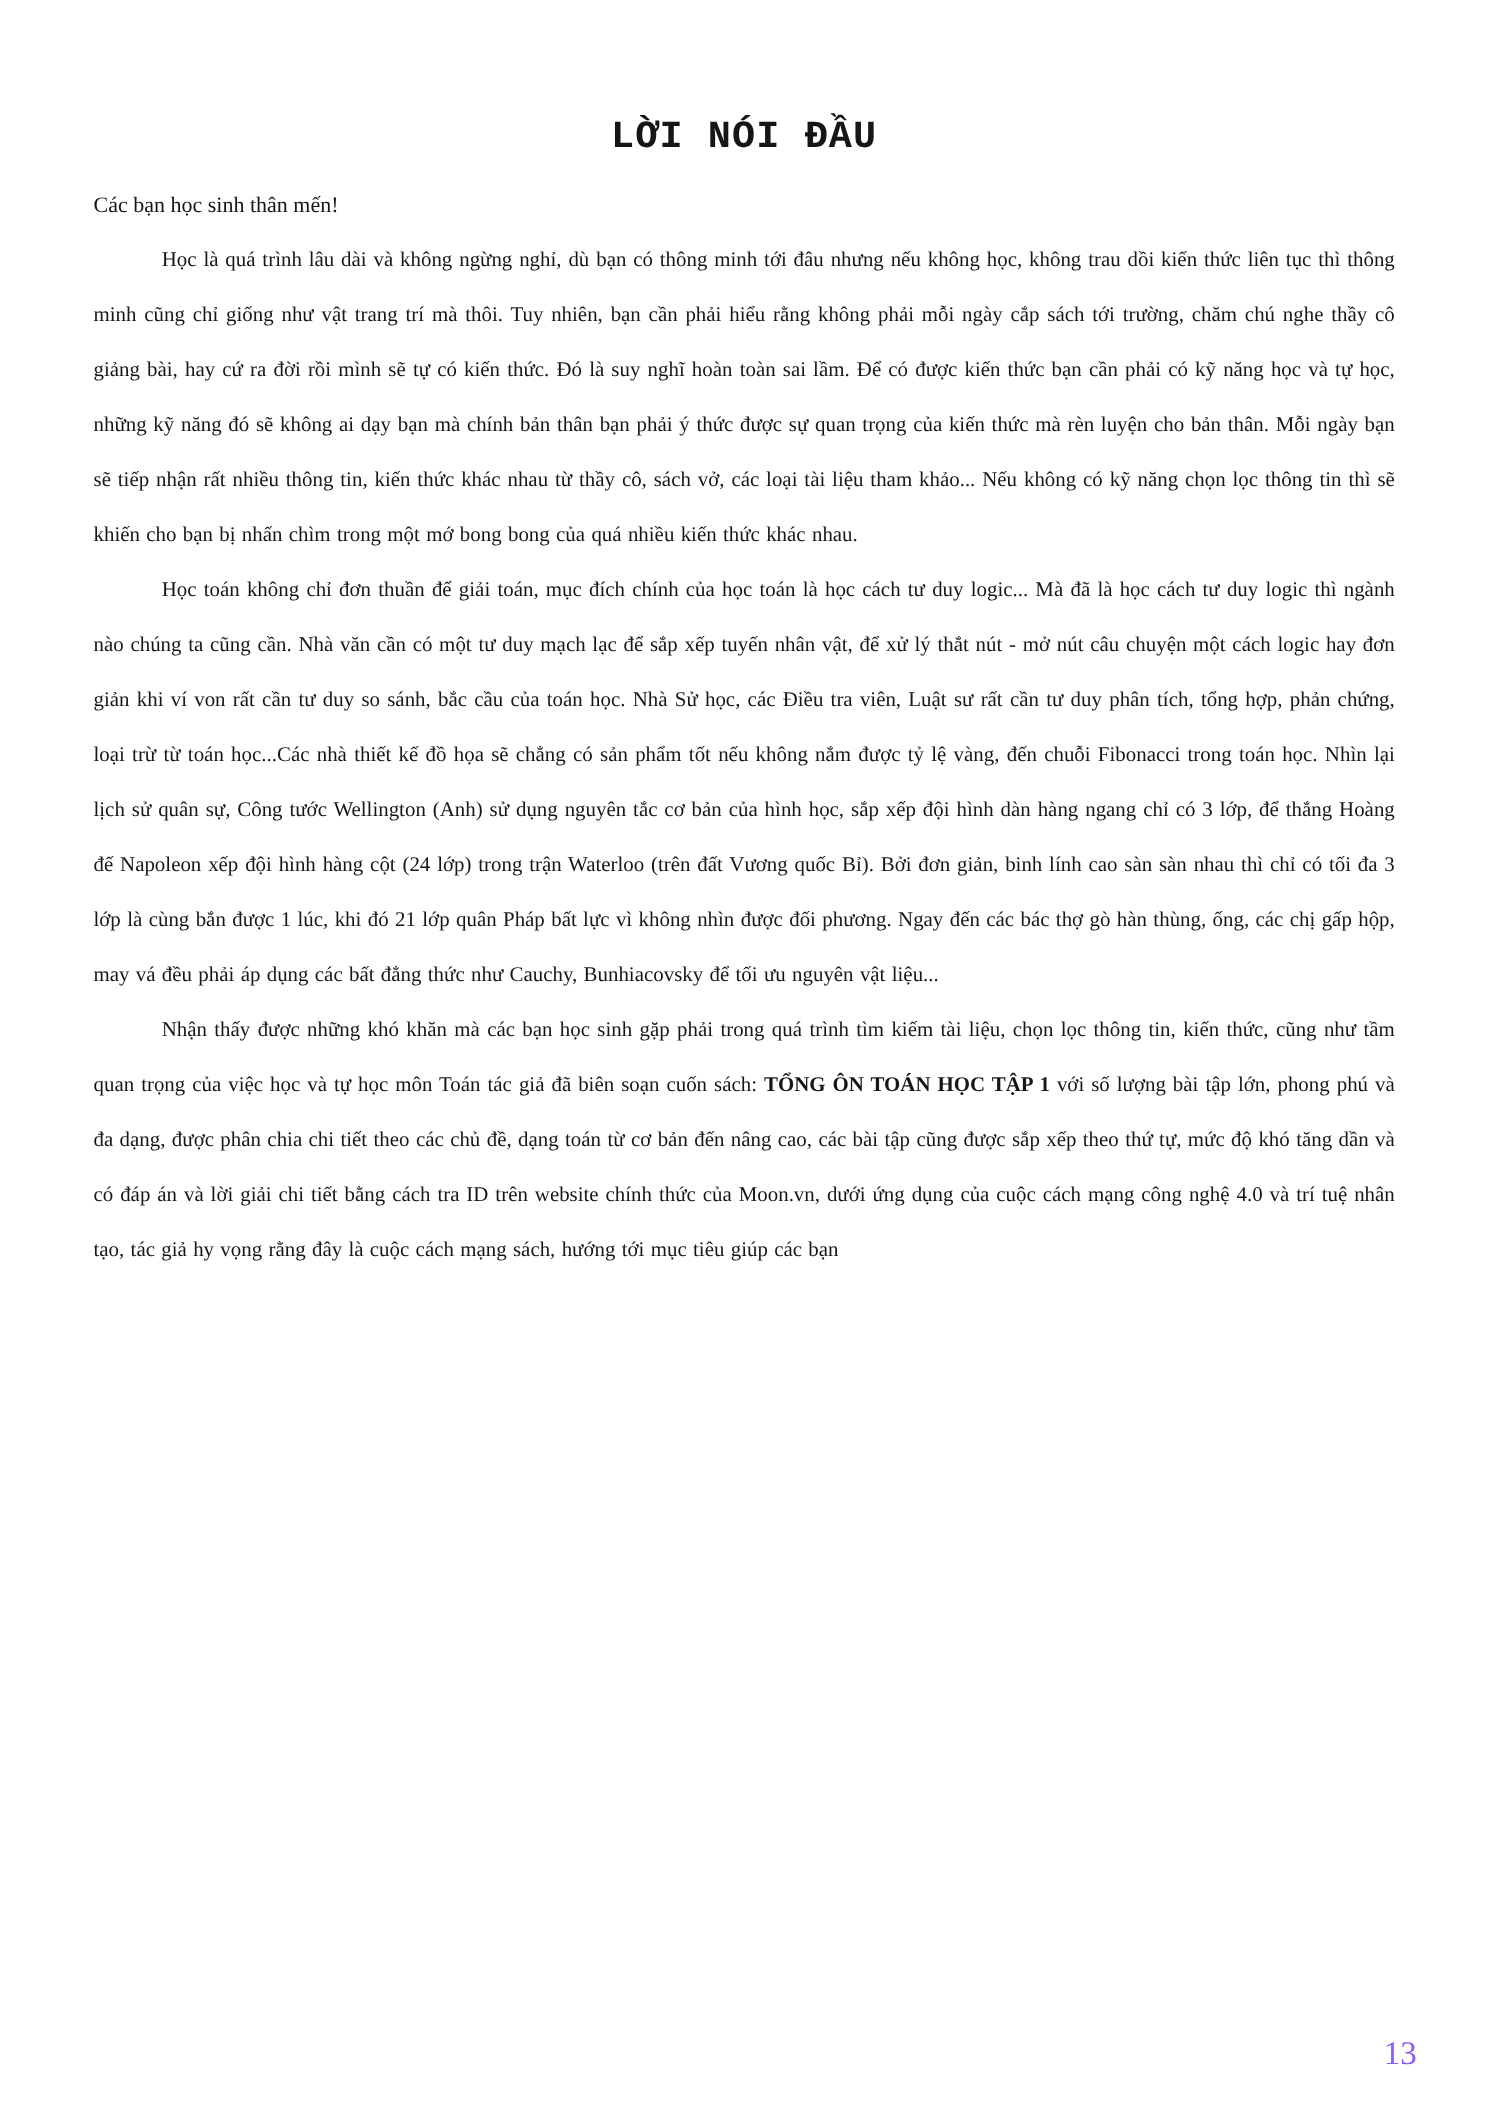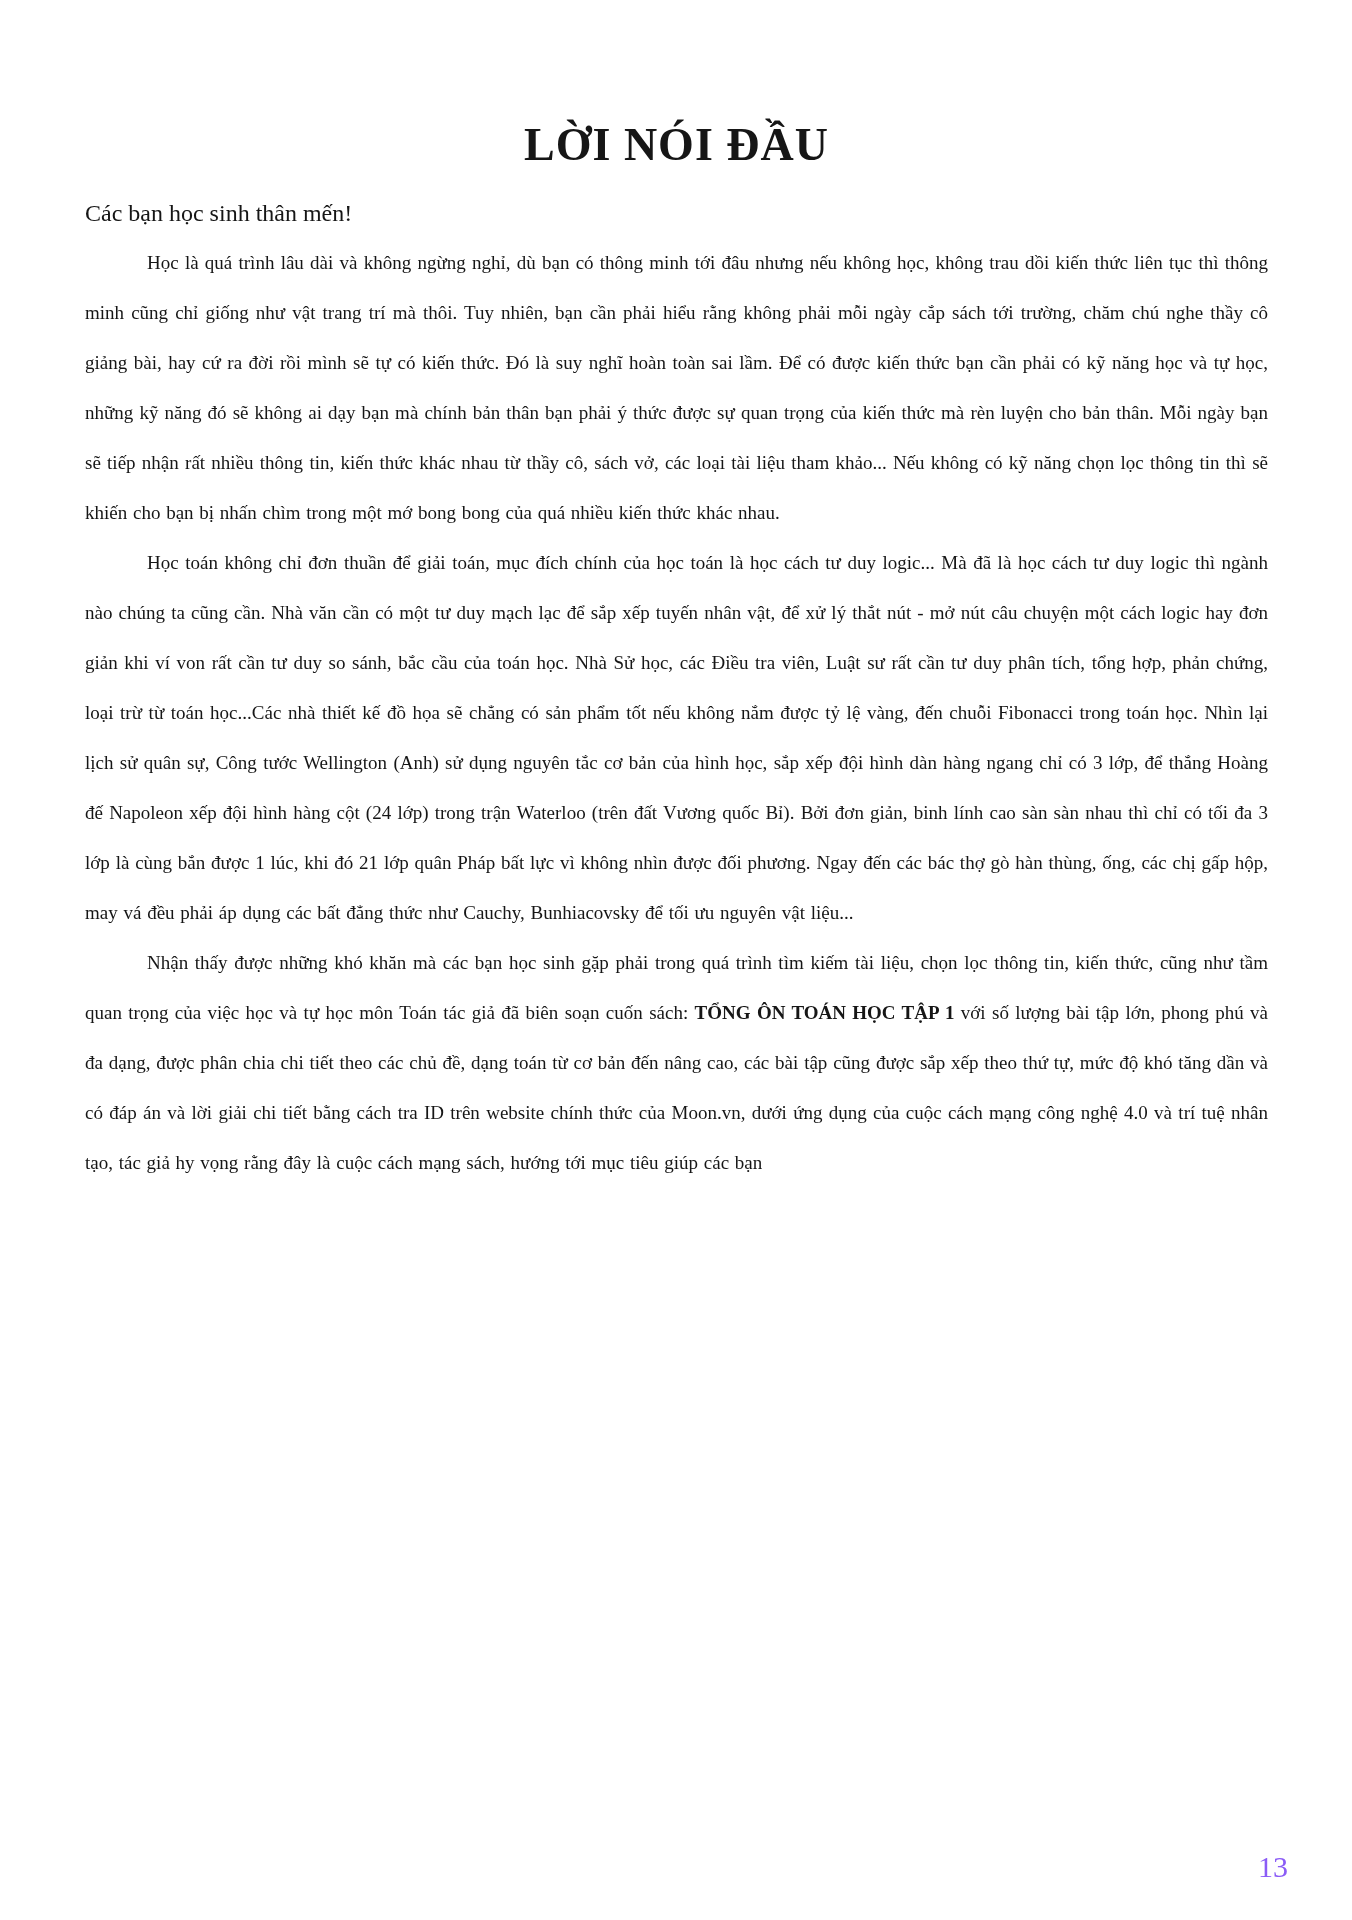--- a/index.html
+++ b/index.html
@@ -20,12 +20,13 @@
     overflow: hidden;
   }
   .title {
-    margin: 16px 0 14px 0;
+    margin: 4px 0 14px 0;
     text-align: center;
-    font-size: 46px;
+    font-size: 35px;
     font-weight: bold;
     letter-spacing: 1px;
     line-height: 1.25;
+    font-family: Liberation Mono, monospace;
   }
   .greeting {
     margin: 0;

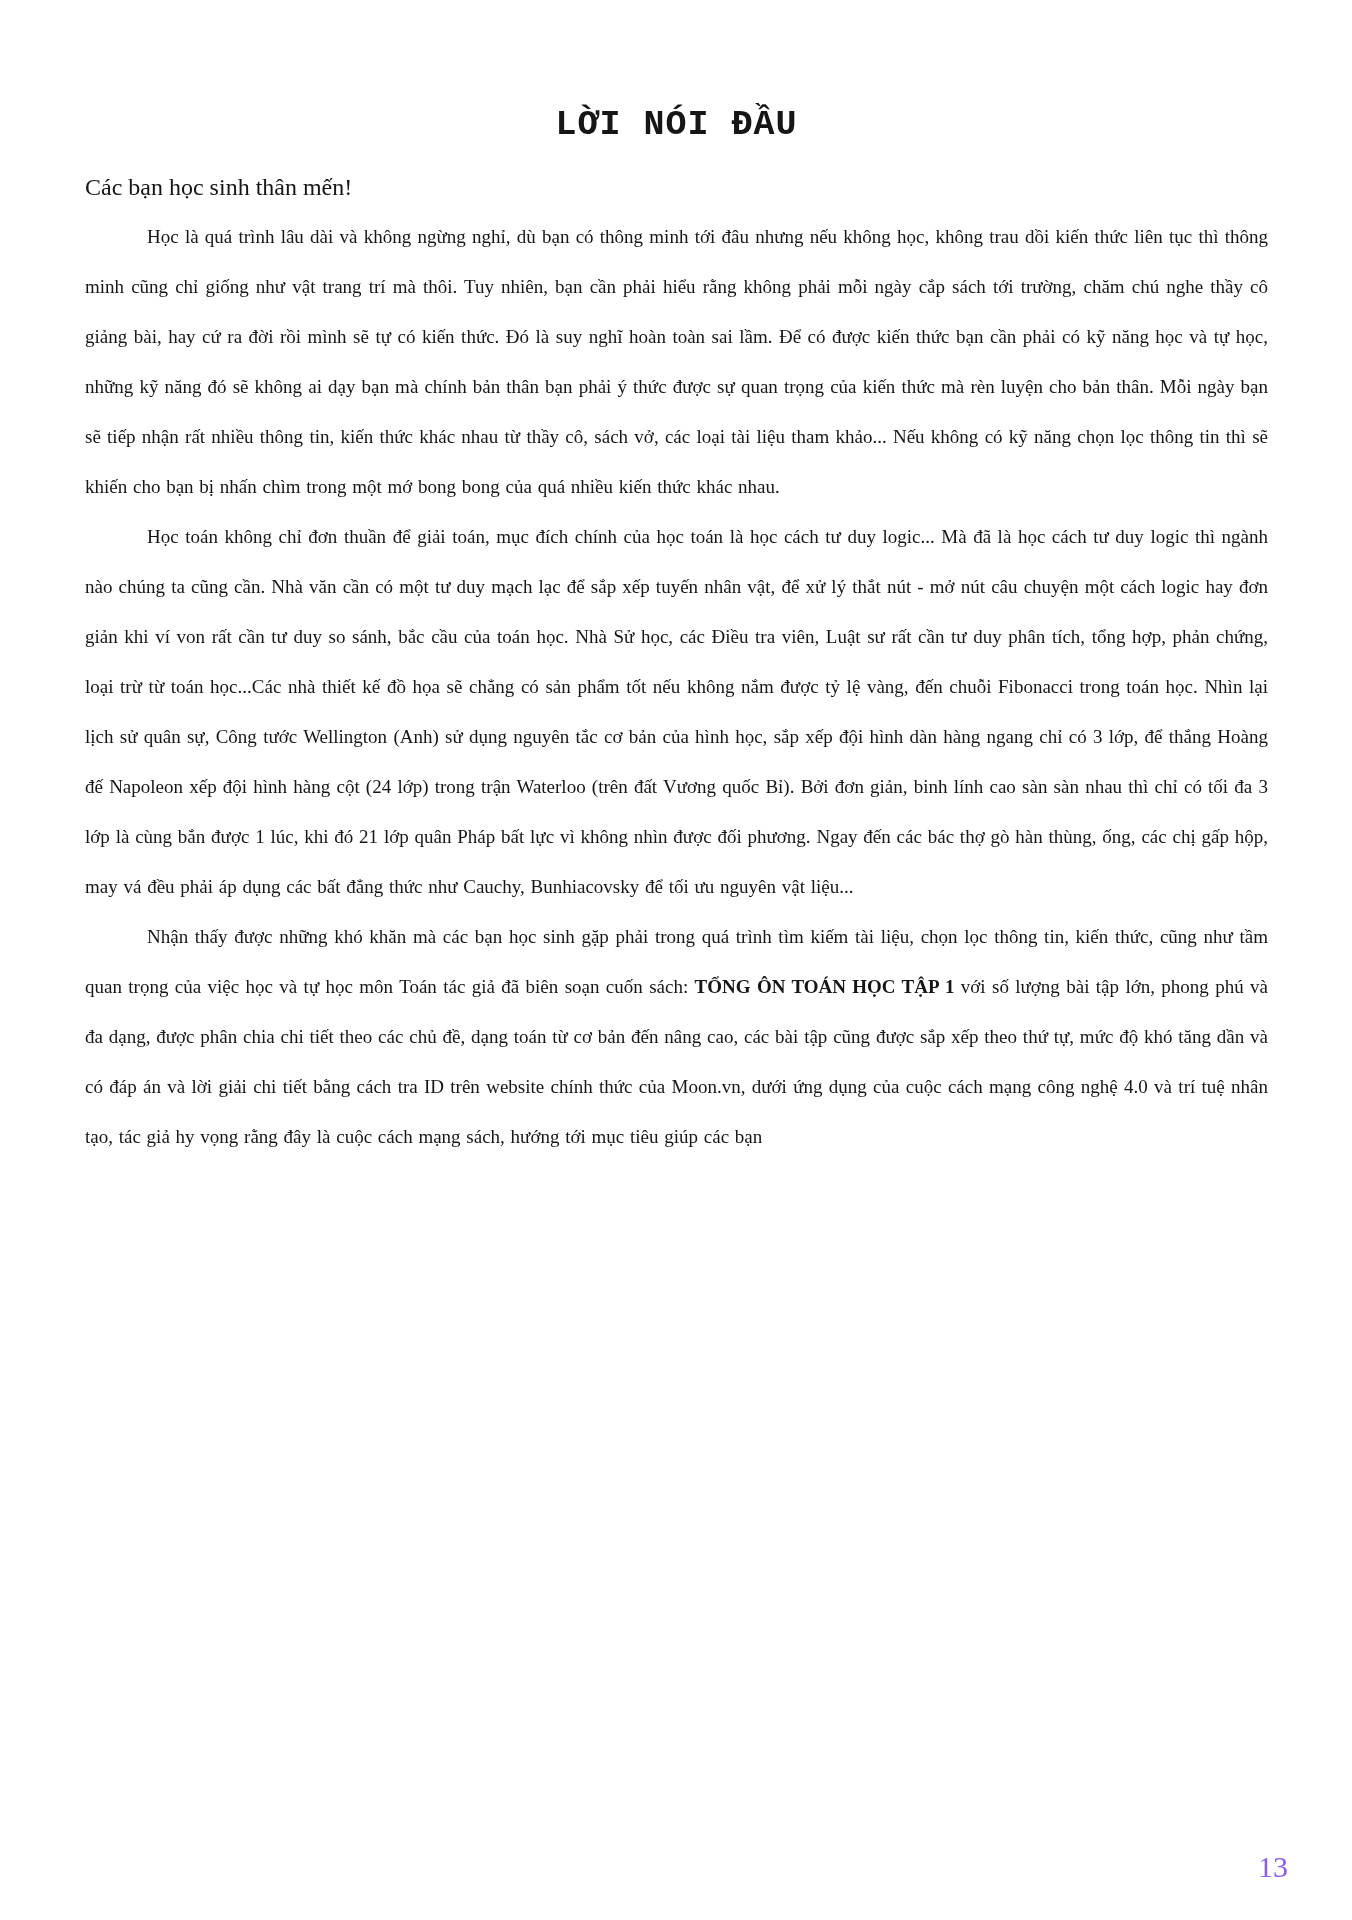--- a/index.html
+++ b/index.html
@@ -30,7 +30,7 @@
   }
   .greeting {
     margin: 0;
-    font-size: 24px;
+    font-size: 20px;
     line-height: 50px;
     text-align: left;
     text-indent: 0;

